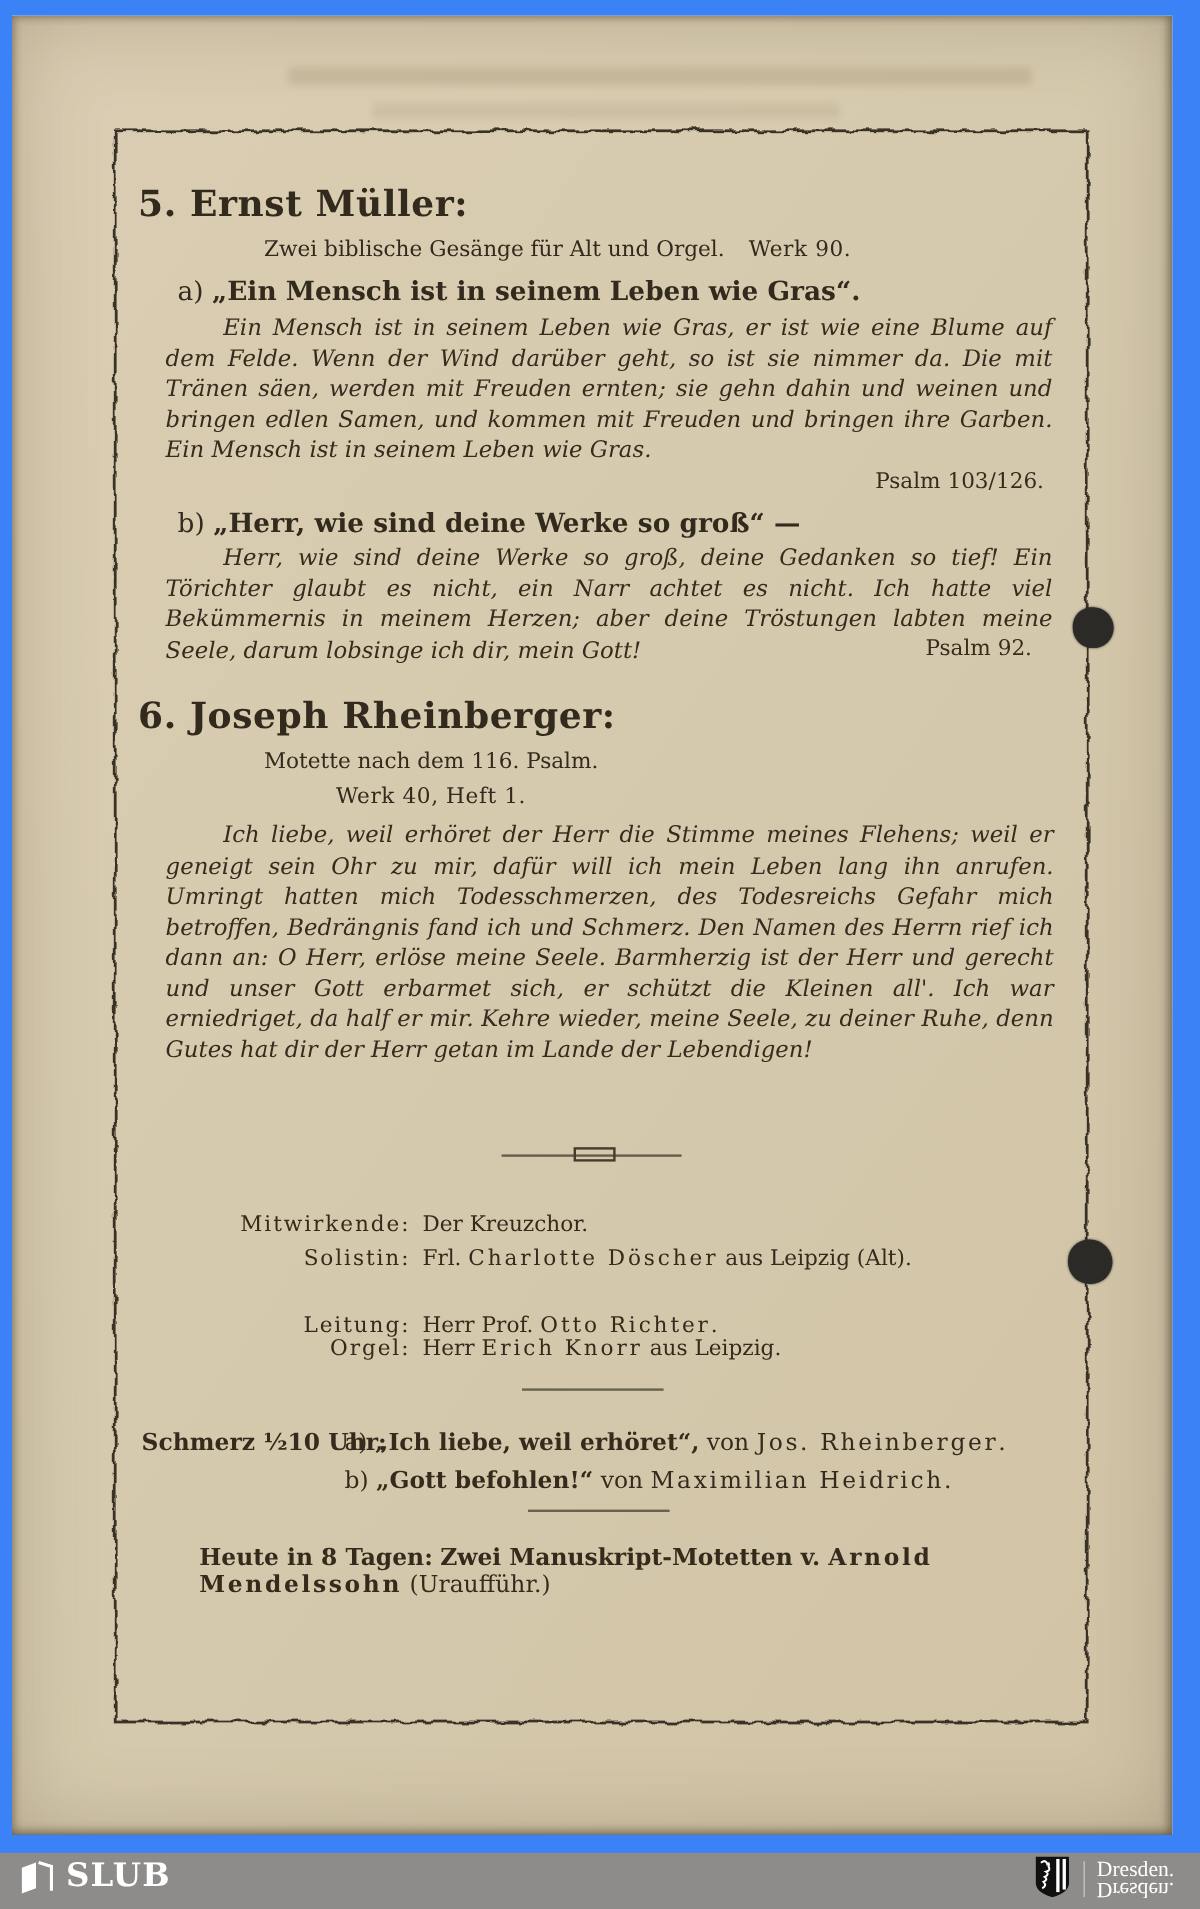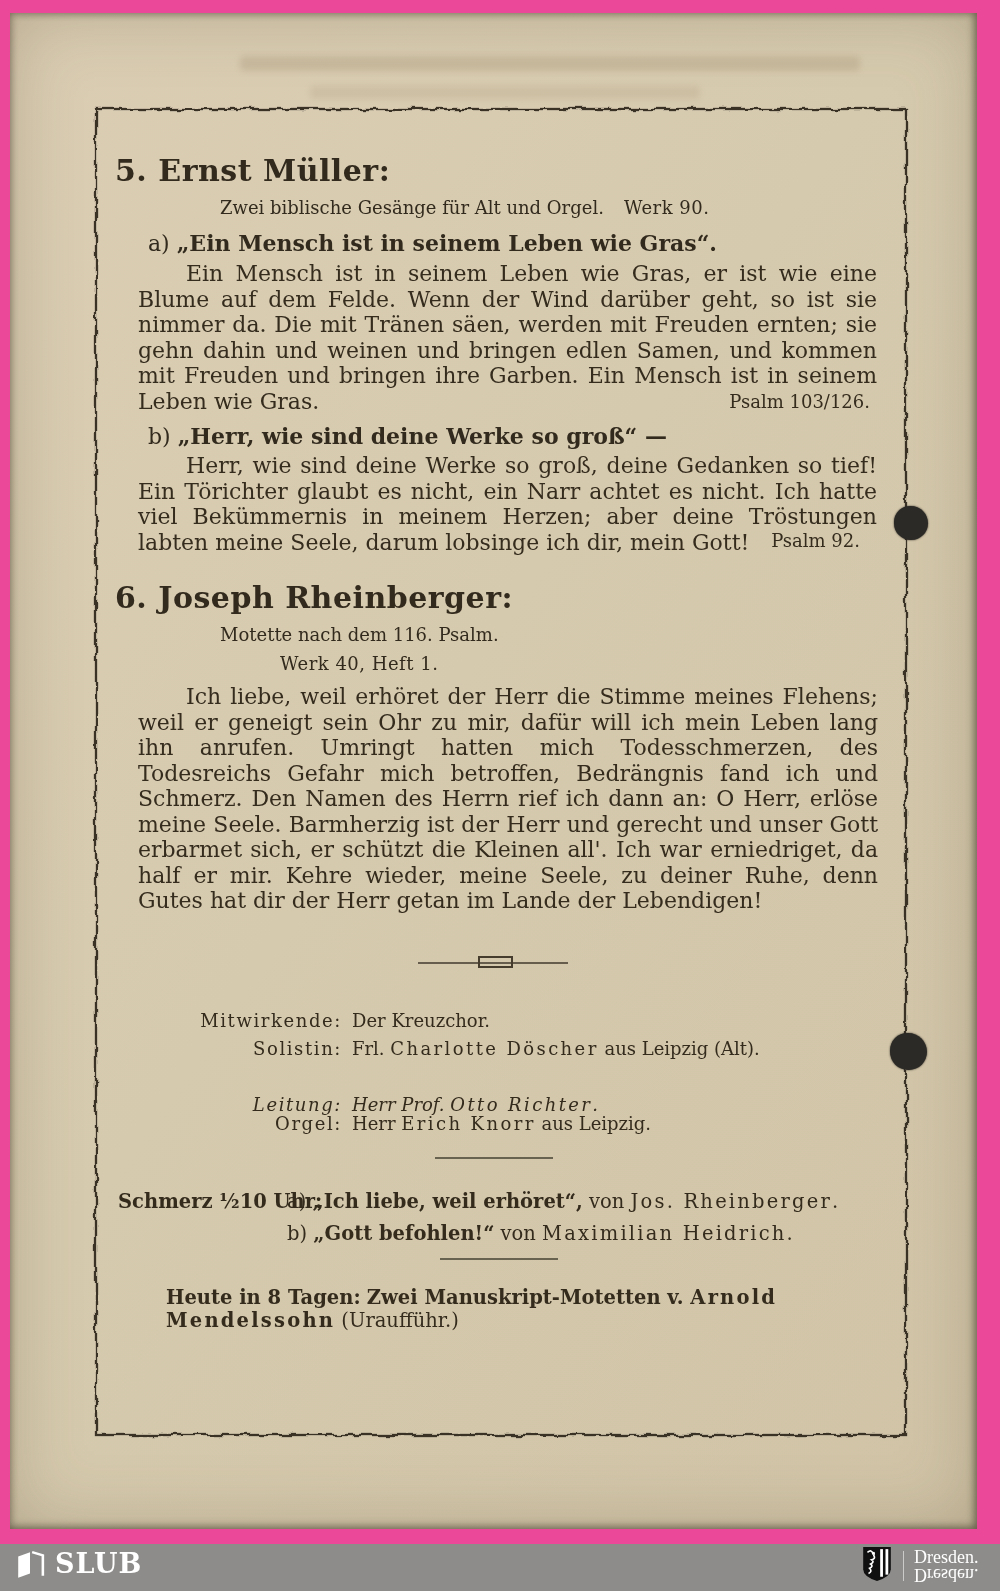--- a/index.html
+++ b/index.html
@@ -3,7 +3,7 @@
 <meta charset="utf-8">
 <style>
   html,body{margin:0;padding:0;background:#26251f;}
-  .stage{position:relative;width:1000px;height:1591px;background:#ec4899;overflow:hidden;
+  .stage{position:relative;width:1000px;height:1591px;background:#3b82f6;overflow:hidden;
          font-family:"DejaVu Serif",serif;}
   .abs{position:absolute;}
   .paper{left:10px;top:13px;width:967px;height:1516px;

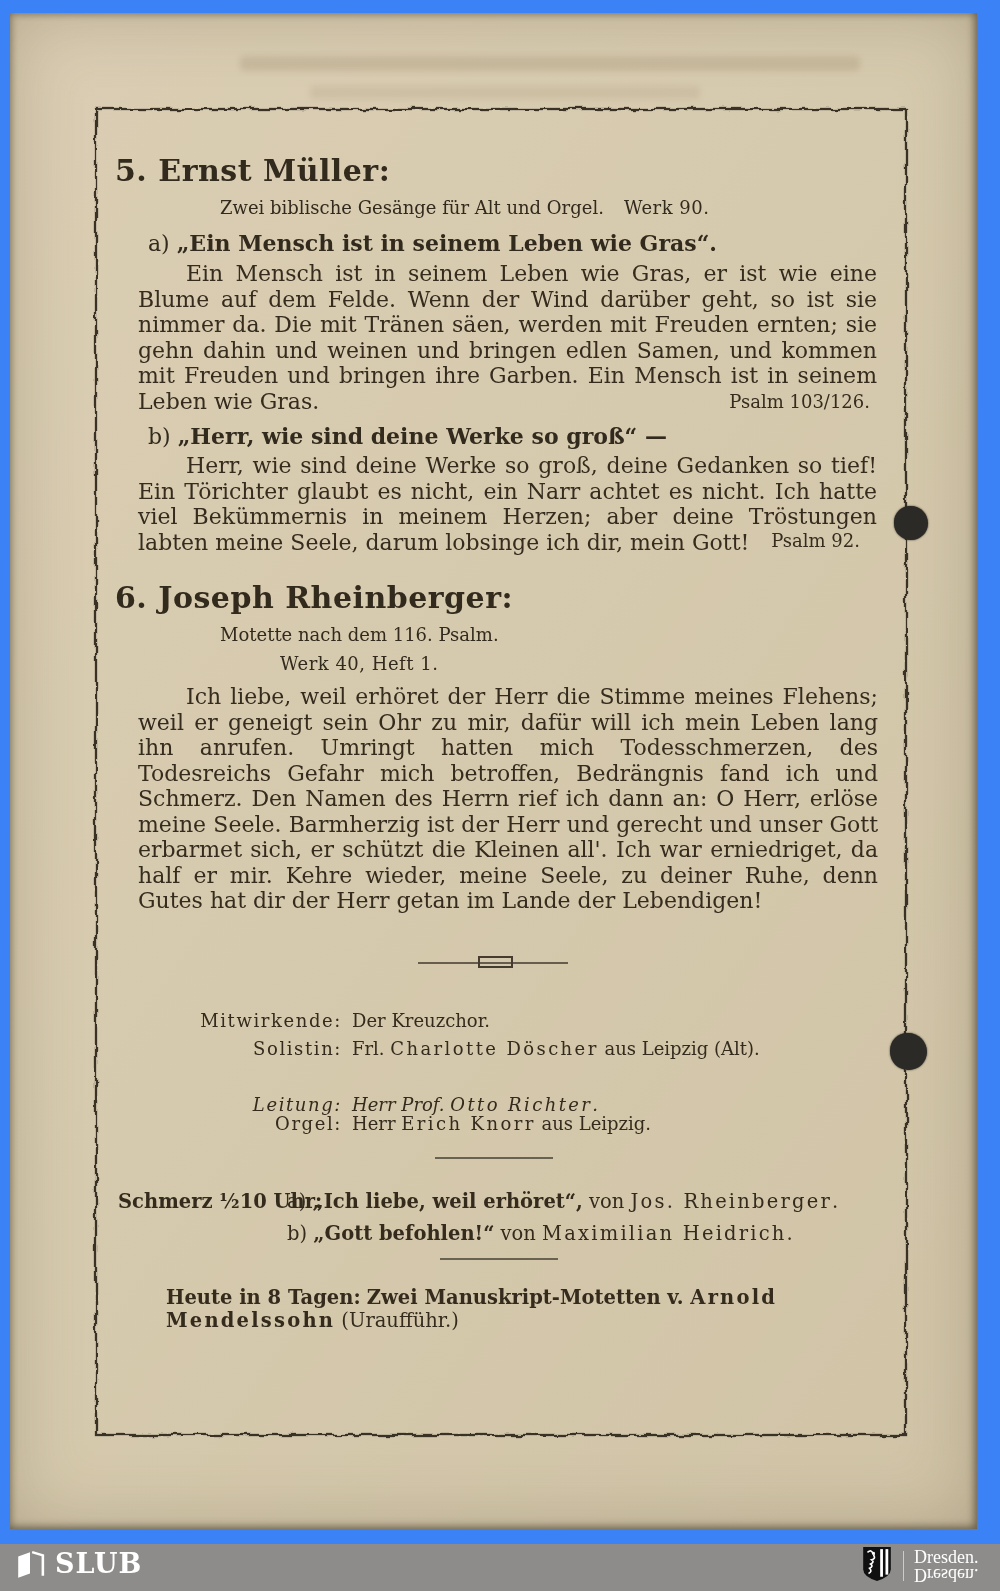--- a/index.html
+++ b/index.html
@@ -23,8 +23,8 @@
   .werk{font-size:18px;font-weight:normal;margin-left:20px;letter-spacing:.5px;}
   .subhead{font-size:22px;}
   .subhead .ttl{font-weight:bold;}
-  .par{font-size:22px;line-height:25.5px;text-align:justify;text-indent:48px;
-       color:#352c1e;}
+  .par{font-size:19px;line-height:25.5px;text-align:justify;text-indent:48px;
+       color:#352c1e;font-style:italic;}
   .psalm{font-size:18px;color:#352c1e;}
   .orn-line{height:2px;background:#4a4236;opacity:.8;}
   .orn-rect{width:31px;height:8px;border:2px solid #453c2e;background:transparent;}

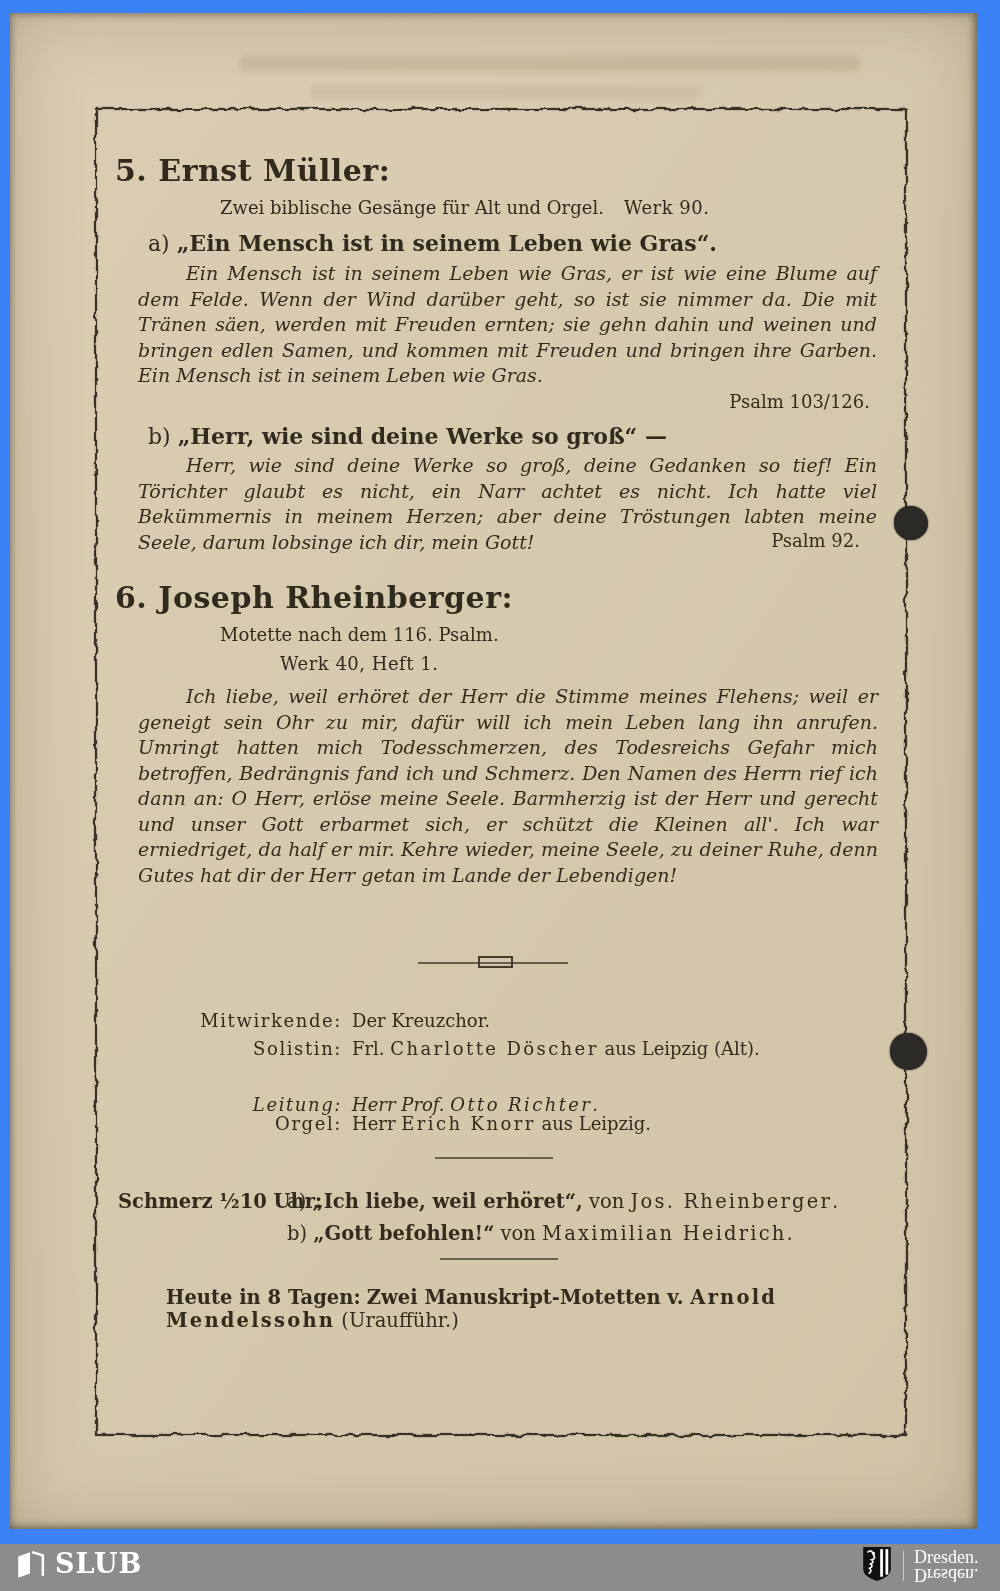--- a/index.html
+++ b/index.html
@@ -111,7 +111,7 @@
     <span class="plabel">Orgel:</span>
     <span><span>Herr </span><span class="pname">Erich Knorr</span><span> aus Leipzig.</span></span>
   </div>
-  <div class="abs prow" style="left:190px;top:1094px;font-style:italic;">
+  <div class="abs prow" style="left:190px;top:1094px;">
     <span class="plabel">Leitung:</span>
     <span><span>Herr Prof. </span><span class="pname">Otto Richter</span><span>.</span></span>
   </div>

